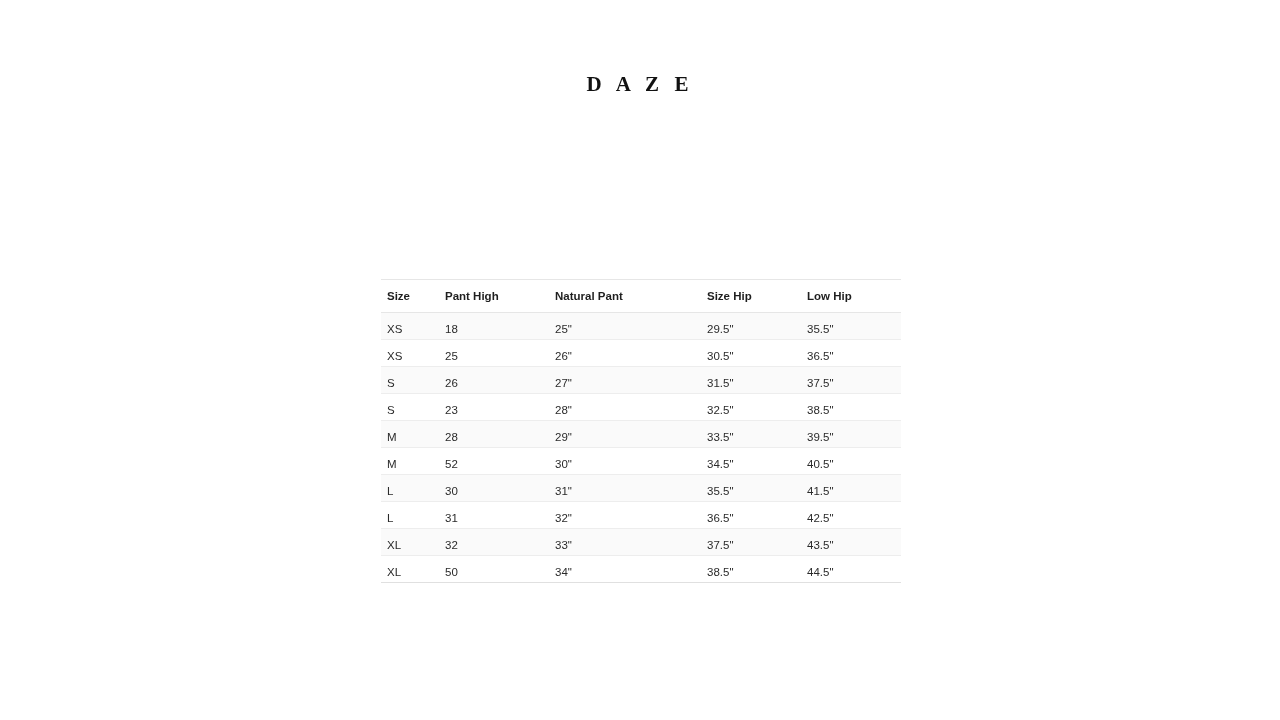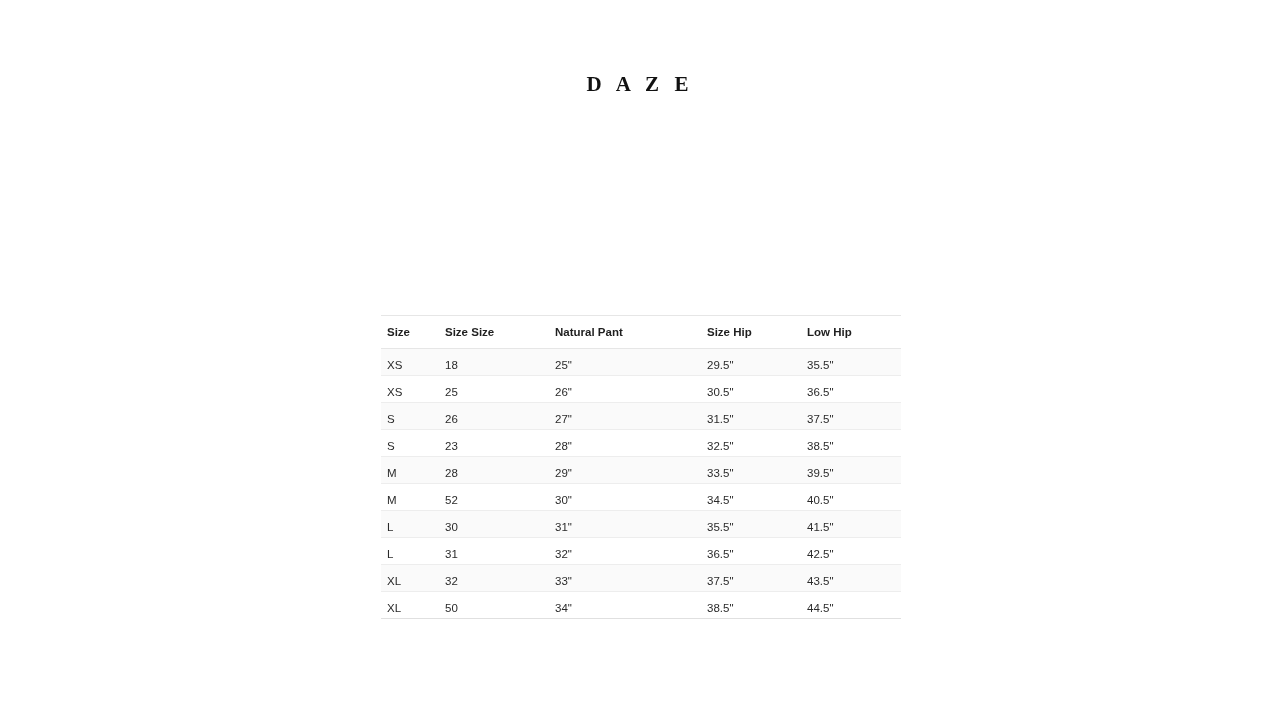--- a/index.html
+++ b/index.html
@@ -39,7 +39,6 @@
     border-collapse: collapse;
     width: 520px;
     table-layout: fixed;
-    margin-top: 36px;
   }
   table.size-chart thead th {
     text-align: left;

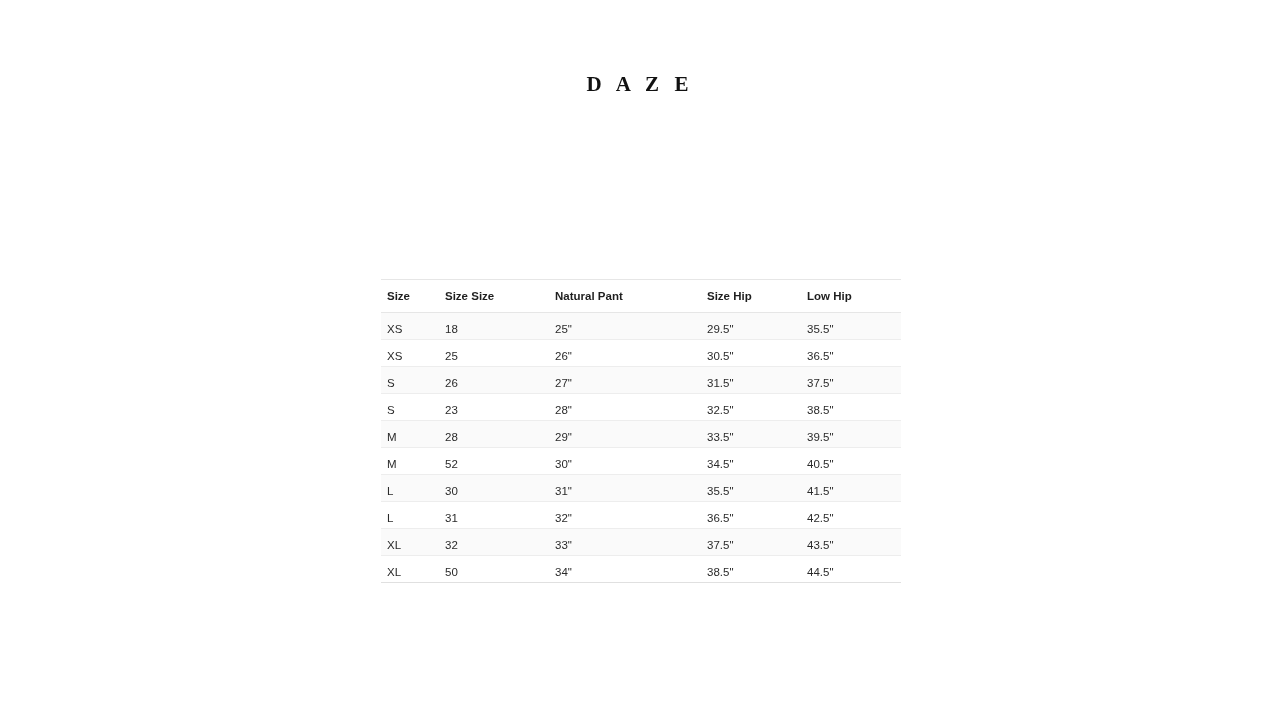--- a/index.html
+++ b/index.html
@@ -87,7 +87,7 @@
       <thead>
         <tr>
           <th>Size</th>
-          <th>Size Size</th>
+          <th>Pant High</th>
           <th>Natural Pant</th>
           <th>Size Hip</th>
           <th>Low Hip</th>

